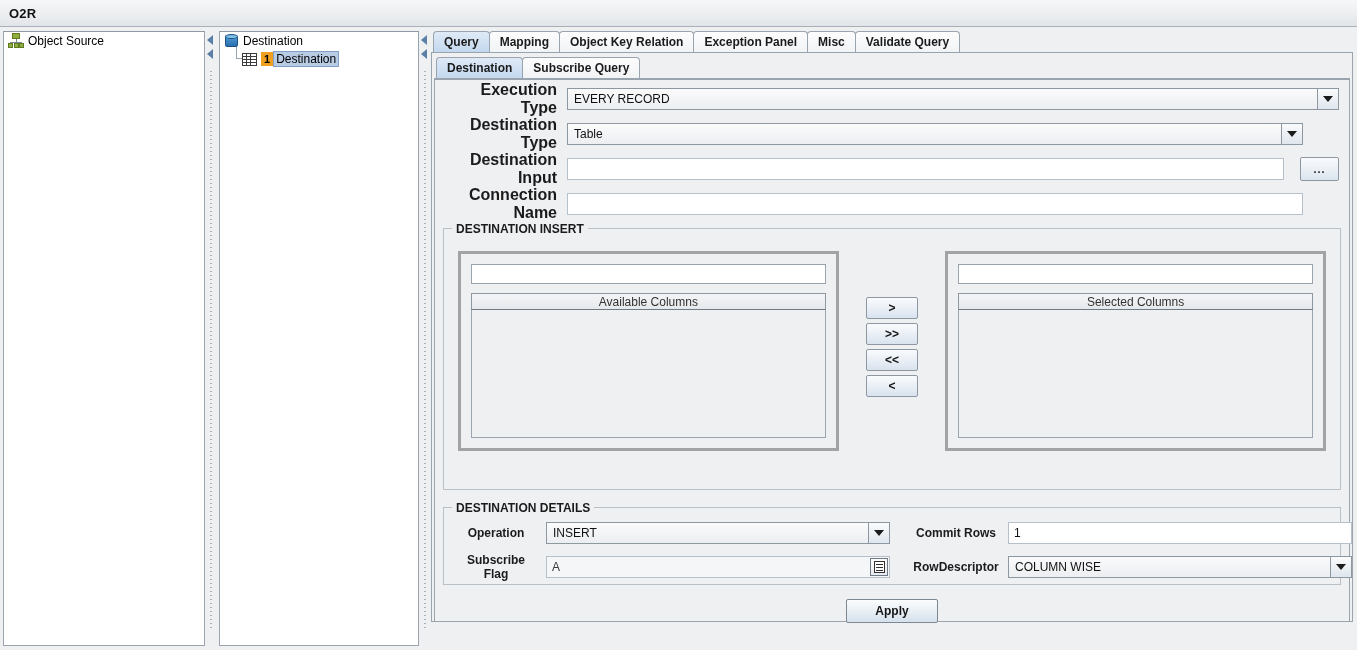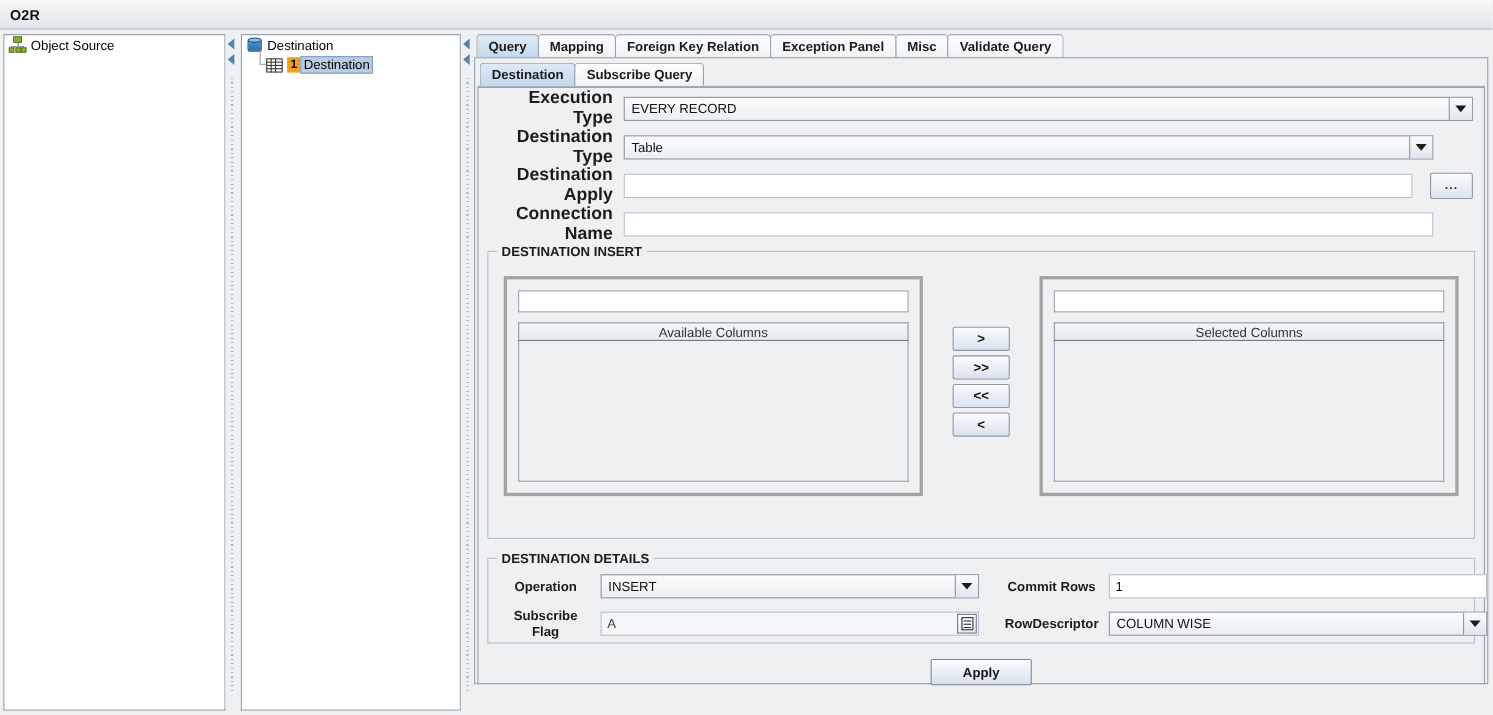--- a/index.html
+++ b/index.html
@@ -451,7 +451,7 @@
 
       <div class="tabbar">
         <span class="tabs-line"></span>
-        <span class="tab active">Query</span><span class="tab">Mapping</span><span class="tab">Foreign Key Relation</span><span class="tab">Exception Panel</span><span class="tab">Misc</span><span class="tab">Validate Query</span>
+        <span class="tab active">Query</span><span class="tab">Mapping</span><span class="tab">Object Key Relation</span><span class="tab">Exception Panel</span><span class="tab">Misc</span><span class="tab">Validate Query</span>
       </div>
 
       <div class="tab-body outer">

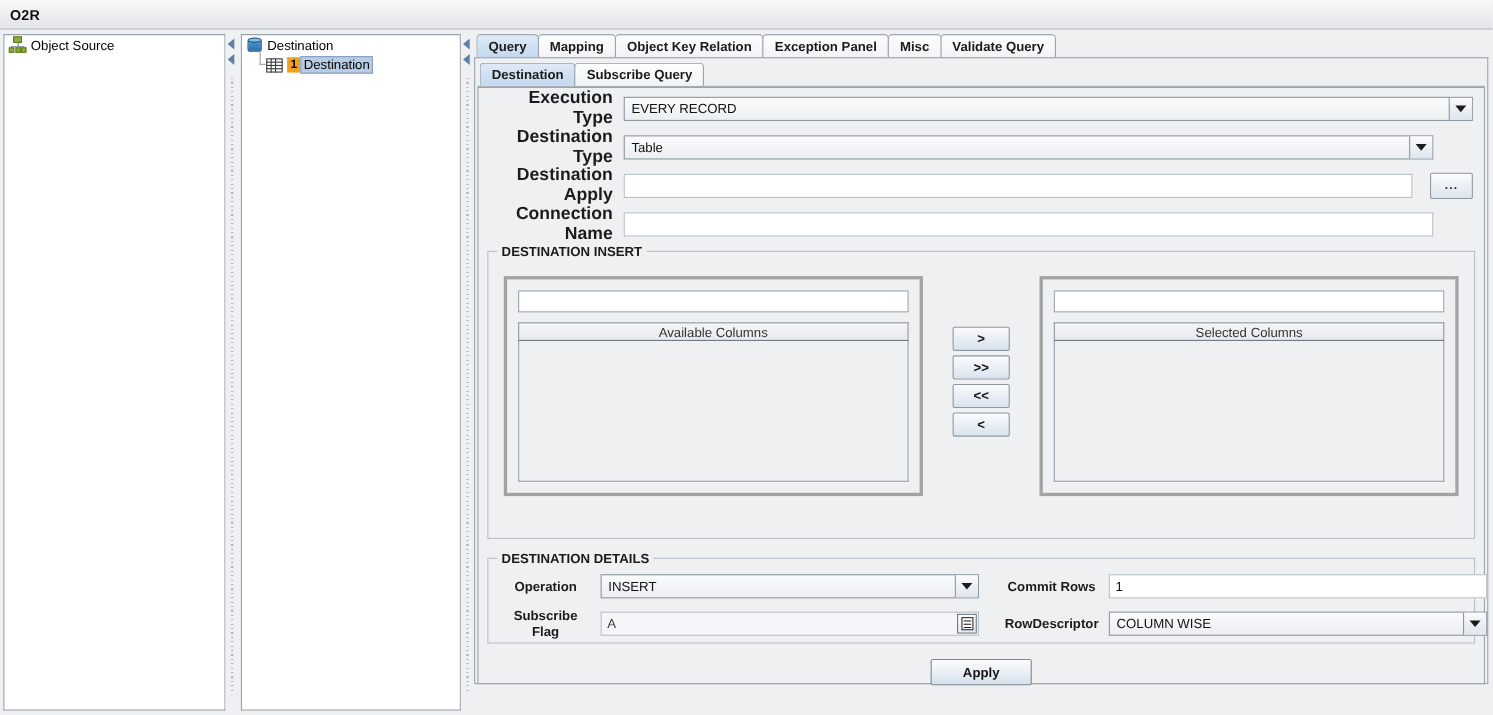--- a/index.html
+++ b/index.html
@@ -486,7 +486,7 @@
             </div>
 
             <div class="frow">
-              <span class="flabel" style="width:122px;">Destination Apply</span>
+              <span class="flabel" style="width:122px;">Destination Input</span>
               <div class="textfield" style="width:736px;"></div>
               <div class="dots-btn" style="margin-left:16px;">...</div>
             </div>

